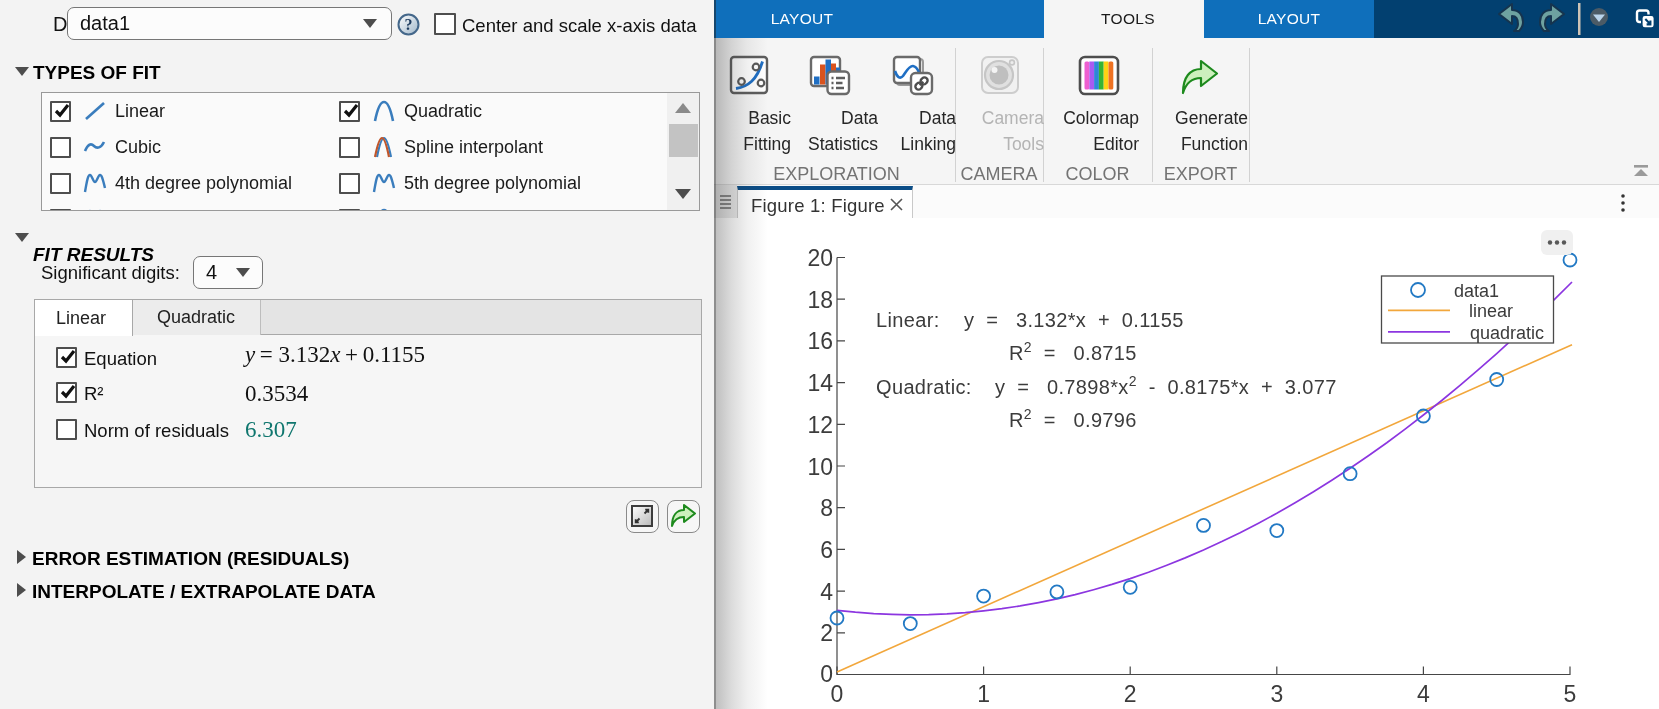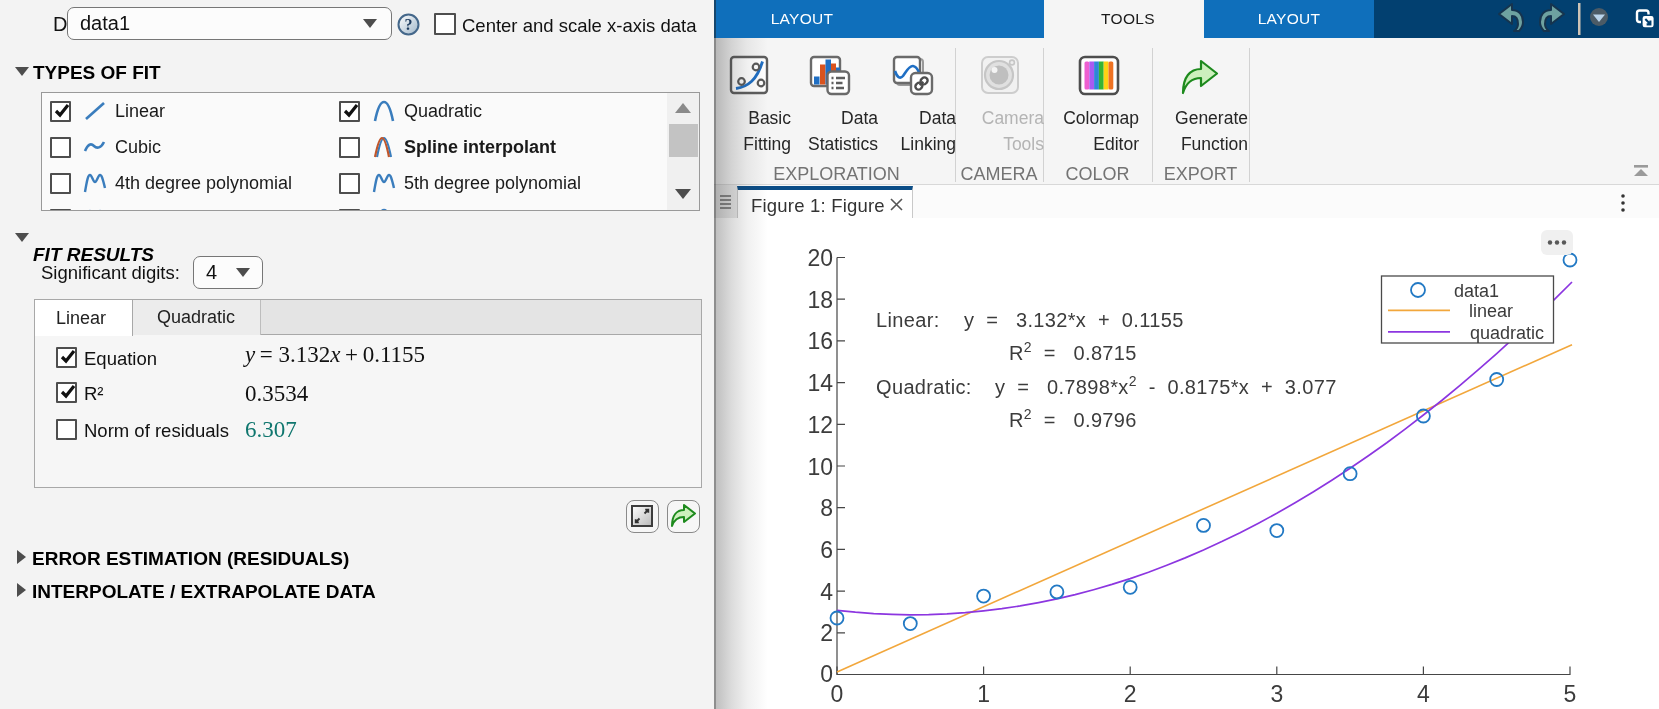--- a/index.html
+++ b/index.html
@@ -75,7 +75,7 @@
     <path d="M5,21 C8,6 10,2 12,2 C14,2 16,6 19,21" stroke="#3a7dbd" stroke-width="2.2" fill="none"></path>
     <path d="M3,21 C6,6 8,2 10,2 C12,2 14,6 17,21" stroke="#c1562a" stroke-width="2.2" fill="none"></path>
   </svg>
-  <div class="flabel" style="left:362px;top:44px;font-weight:bold;">Spline interpolant</div>
+  <div class="flabel" style="left:362px;top:44px;">Spline interpolant</div>
 
   <div class="cb" style="left:8px;top:80px;"></div>
   <svg class="abs" style="left:41px;top:79px;" width="24" height="22" viewBox="0 0 24 22">

